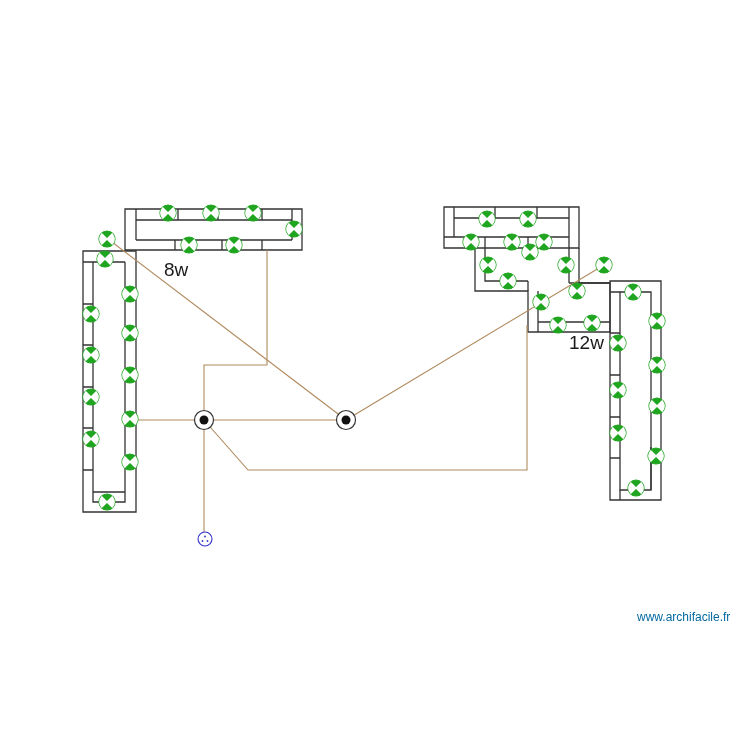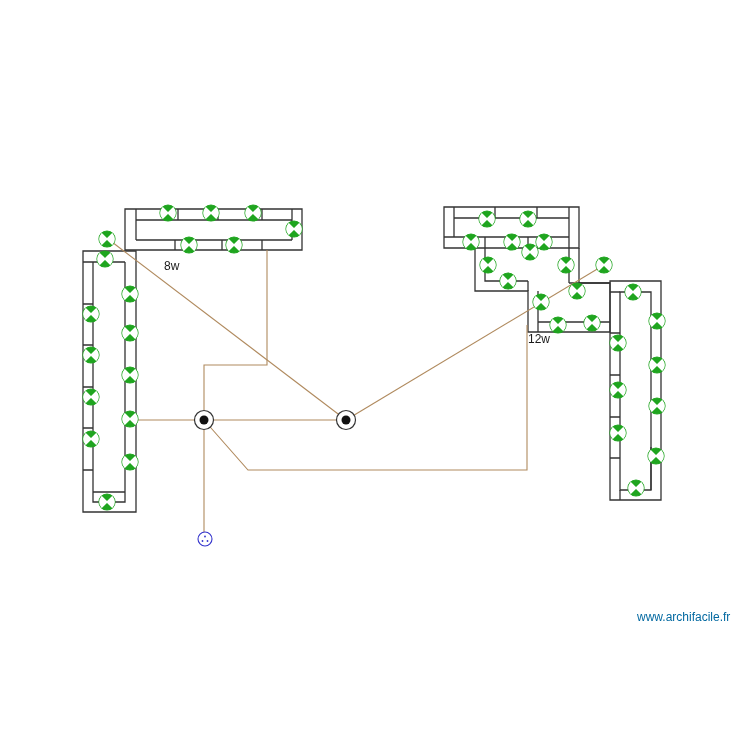--- a/index.html
+++ b/index.html
@@ -8,7 +8,7 @@
     .wall { fill: none; stroke: #333333; stroke-width: 1.3; }
     .wire { fill: none; stroke: #b08a5e; stroke-width: 1.1; }
     .label { position: absolute; font-family: "Liberation Sans", sans-serif; color: #1a1a1a; }
-    .room-label { font-size: 12px; }
+    .room-label { font-size: 19px; }
     .watermark { font-size: 12px; color: #0369a1; }
   </style>
 </head>

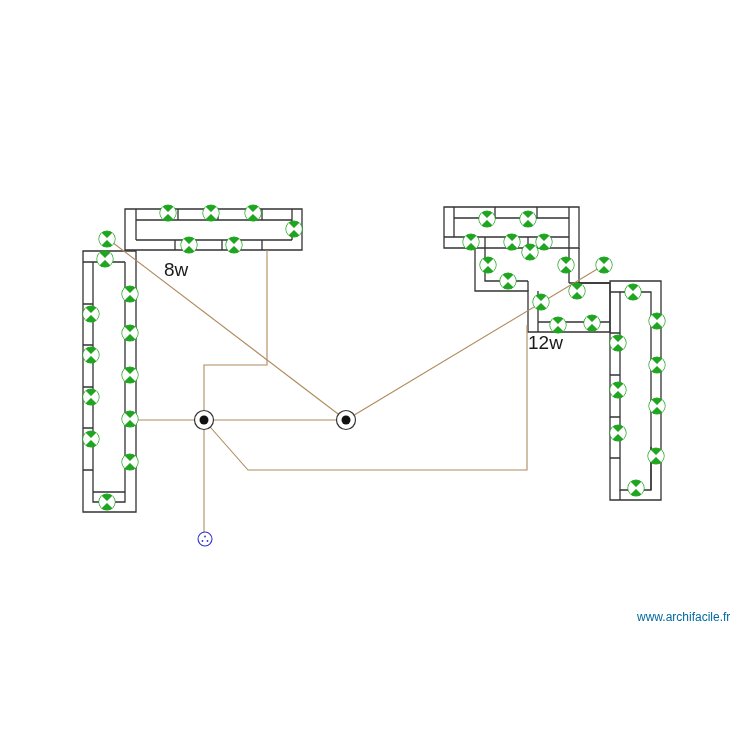--- a/index.html
+++ b/index.html
@@ -109,7 +109,7 @@
 </svg>
 
 <div class="label room-label" style="left:164px; top:259px;">8w</div>
-<div class="label room-label" style="left:528px; top:332px;">12w</div>
+<div class="label room-label" style="left:528px; top:332px;padding-left:41px;">12w</div>
 <div class="label watermark" style="left:637px; top:610px;">www.archifacile.fr</div>
 
 </body></html>

